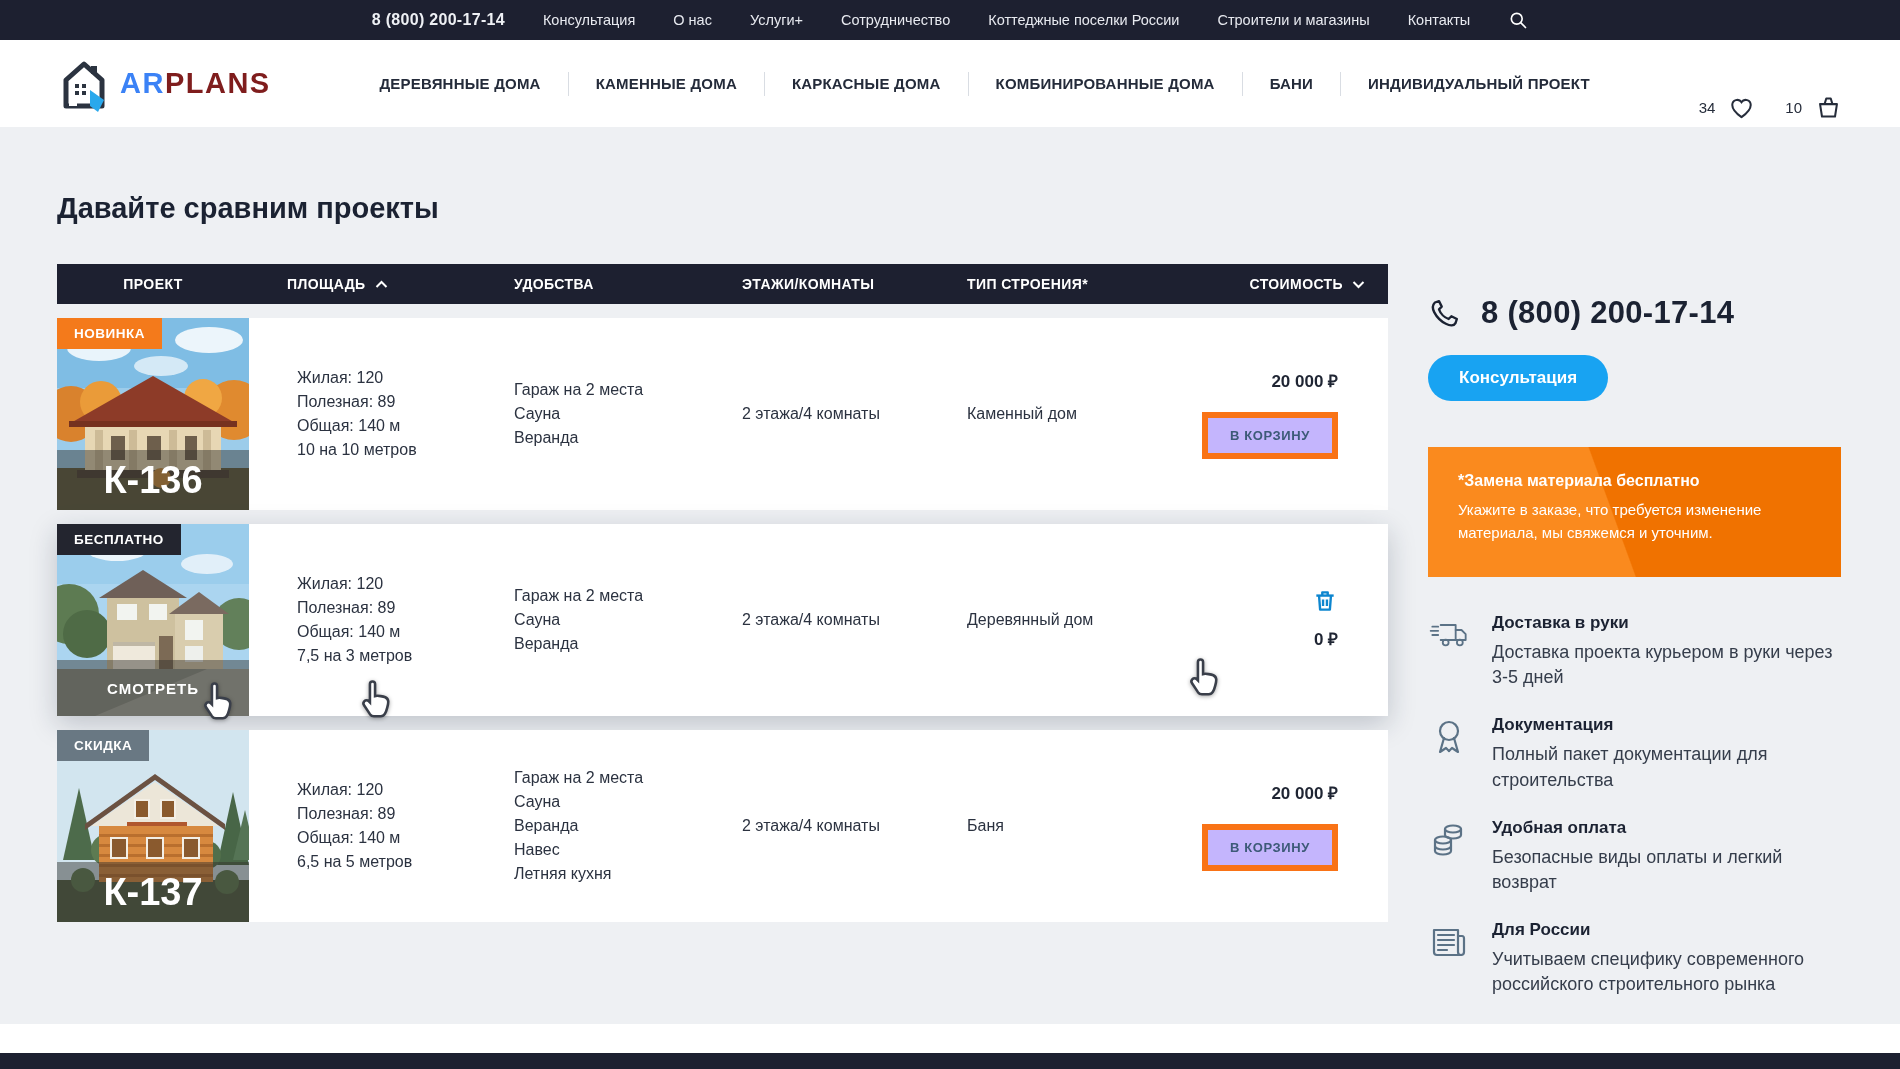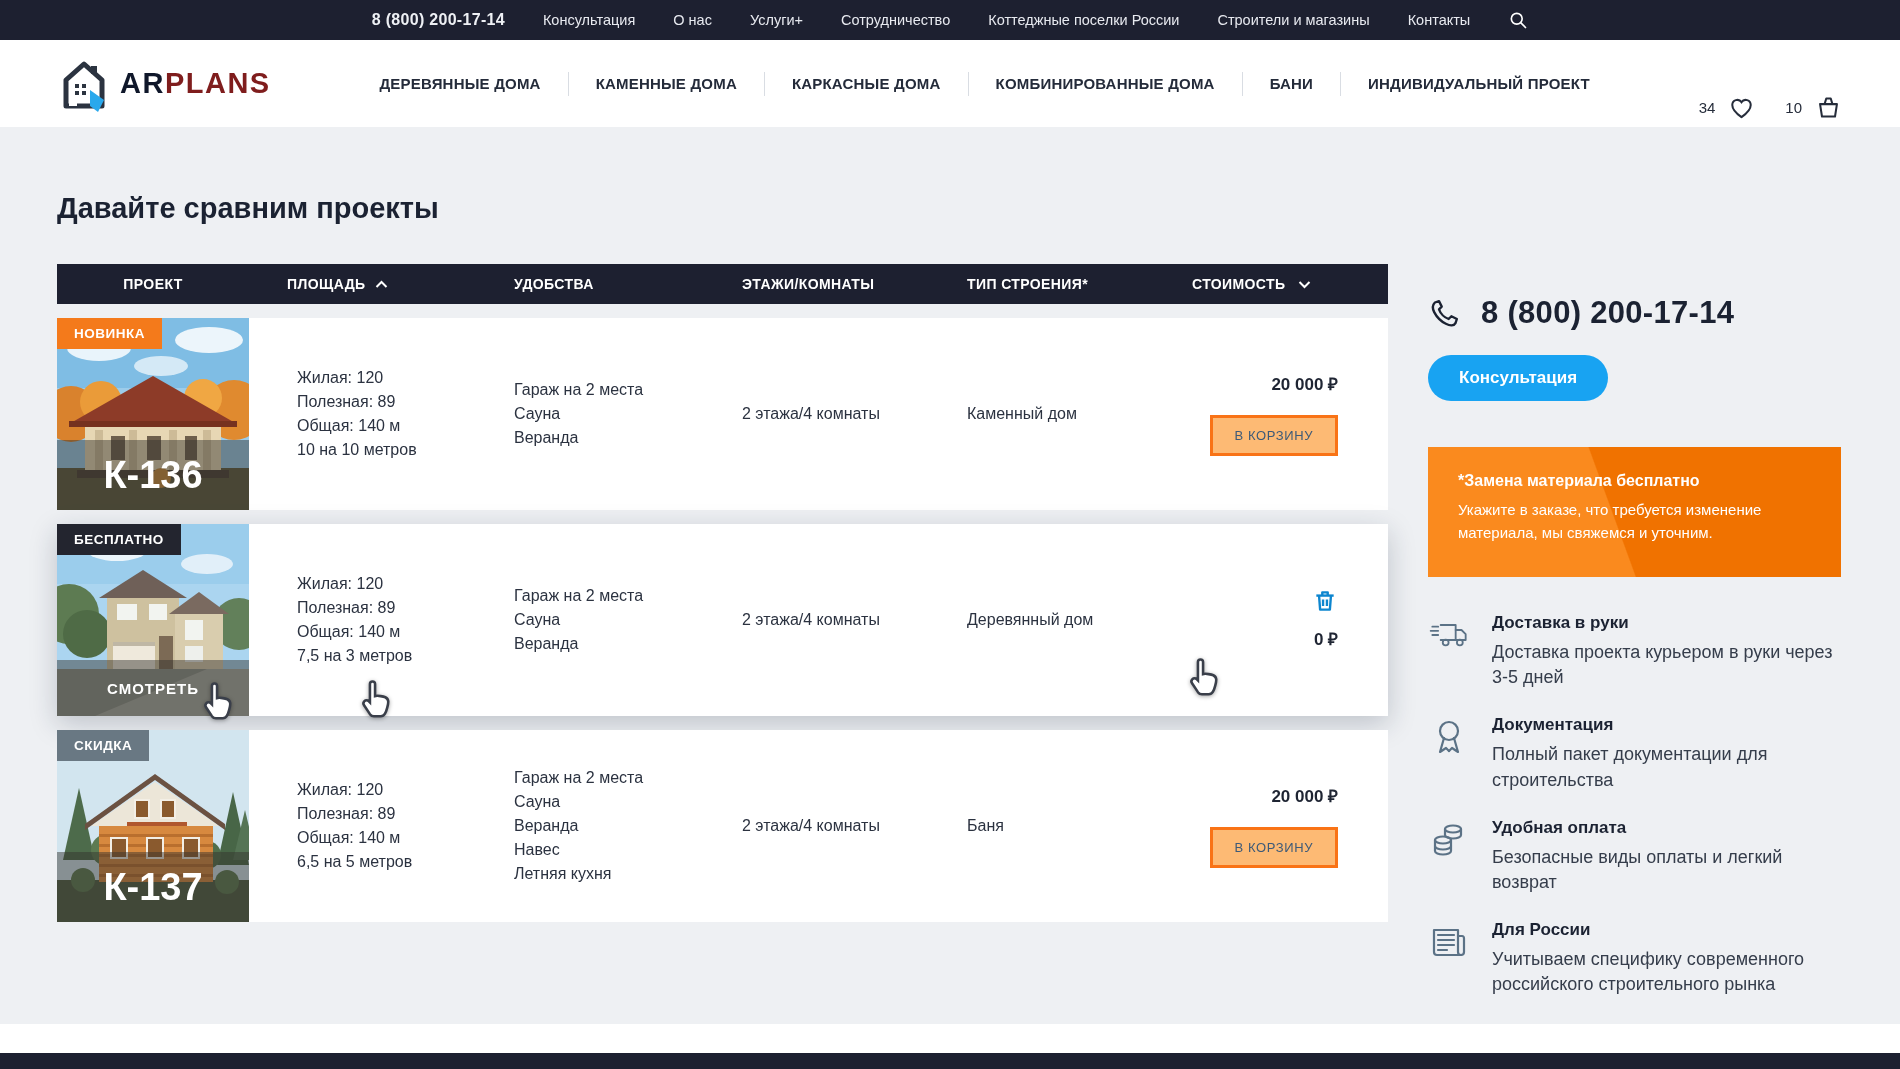--- a/index.html
+++ b/index.html
@@ -18,7 +18,7 @@
             display:flex; align-items:center; padding:0 58px; box-shadow:0 1px 0 rgba(20,25,40,.06); }
   .logo { display:flex; align-items:center; gap:10px; cursor:pointer; }
   .logo-text { font-size:29px; font-weight:700; letter-spacing:1.5px; }
-  .logo-text .b1 { color:#0f172a; } .logo-text .b2 { color:#7f1d1d; }
+  .logo-text .b1 { color:#3b82f6; } .logo-text .b2 { color:#7f1d1d; }
   .mainnav { flex:1; display:flex; align-items:center; justify-content:center; margin:0 20px; }
   .nav-item { padding:0 27px; font-size:15px; font-weight:700; color:#242b3a; letter-spacing:.2px; white-space:nowrap; cursor:pointer; }
   .nav-div { width:1px; height:24px; background:#d9dde3; }

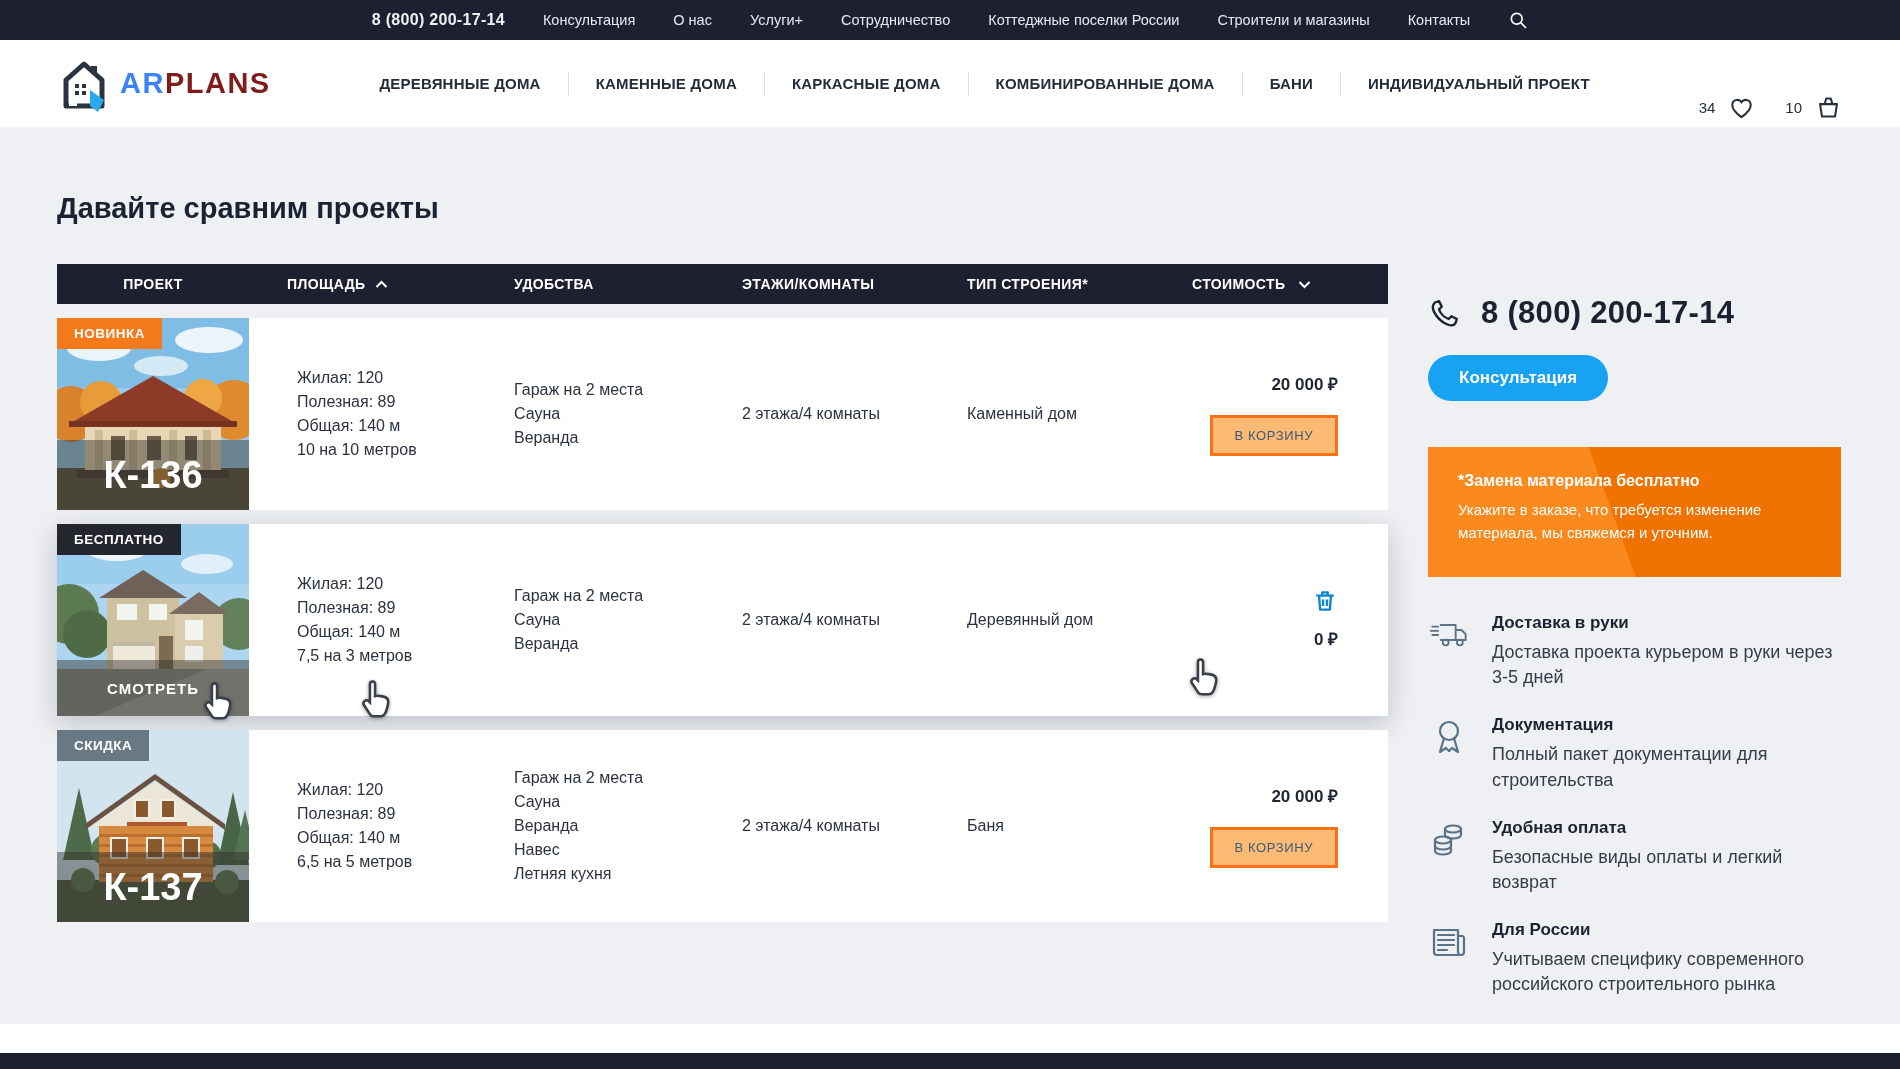--- a/index.html
+++ b/index.html
@@ -39,7 +39,7 @@
   .hcell { display:flex; align-items:center; }
   .hc-project { justify-content:center; }
   .hc-area { padding-left:38px; } .hc-amen { padding-left:37px; } .hc-floors { padding-left:40px; } .hc-type { padding-left:37px; }
-  .hc-price { justify-content:space-between; padding-right:77px; }
+  .hc-price { justify-content:flex-end; padding-right:23px; }
   .sorticon { margin-left:9px; display:flex; }
 
   .cmp-row { background:#fff; height:192px; margin-top:14px; position:relative; }

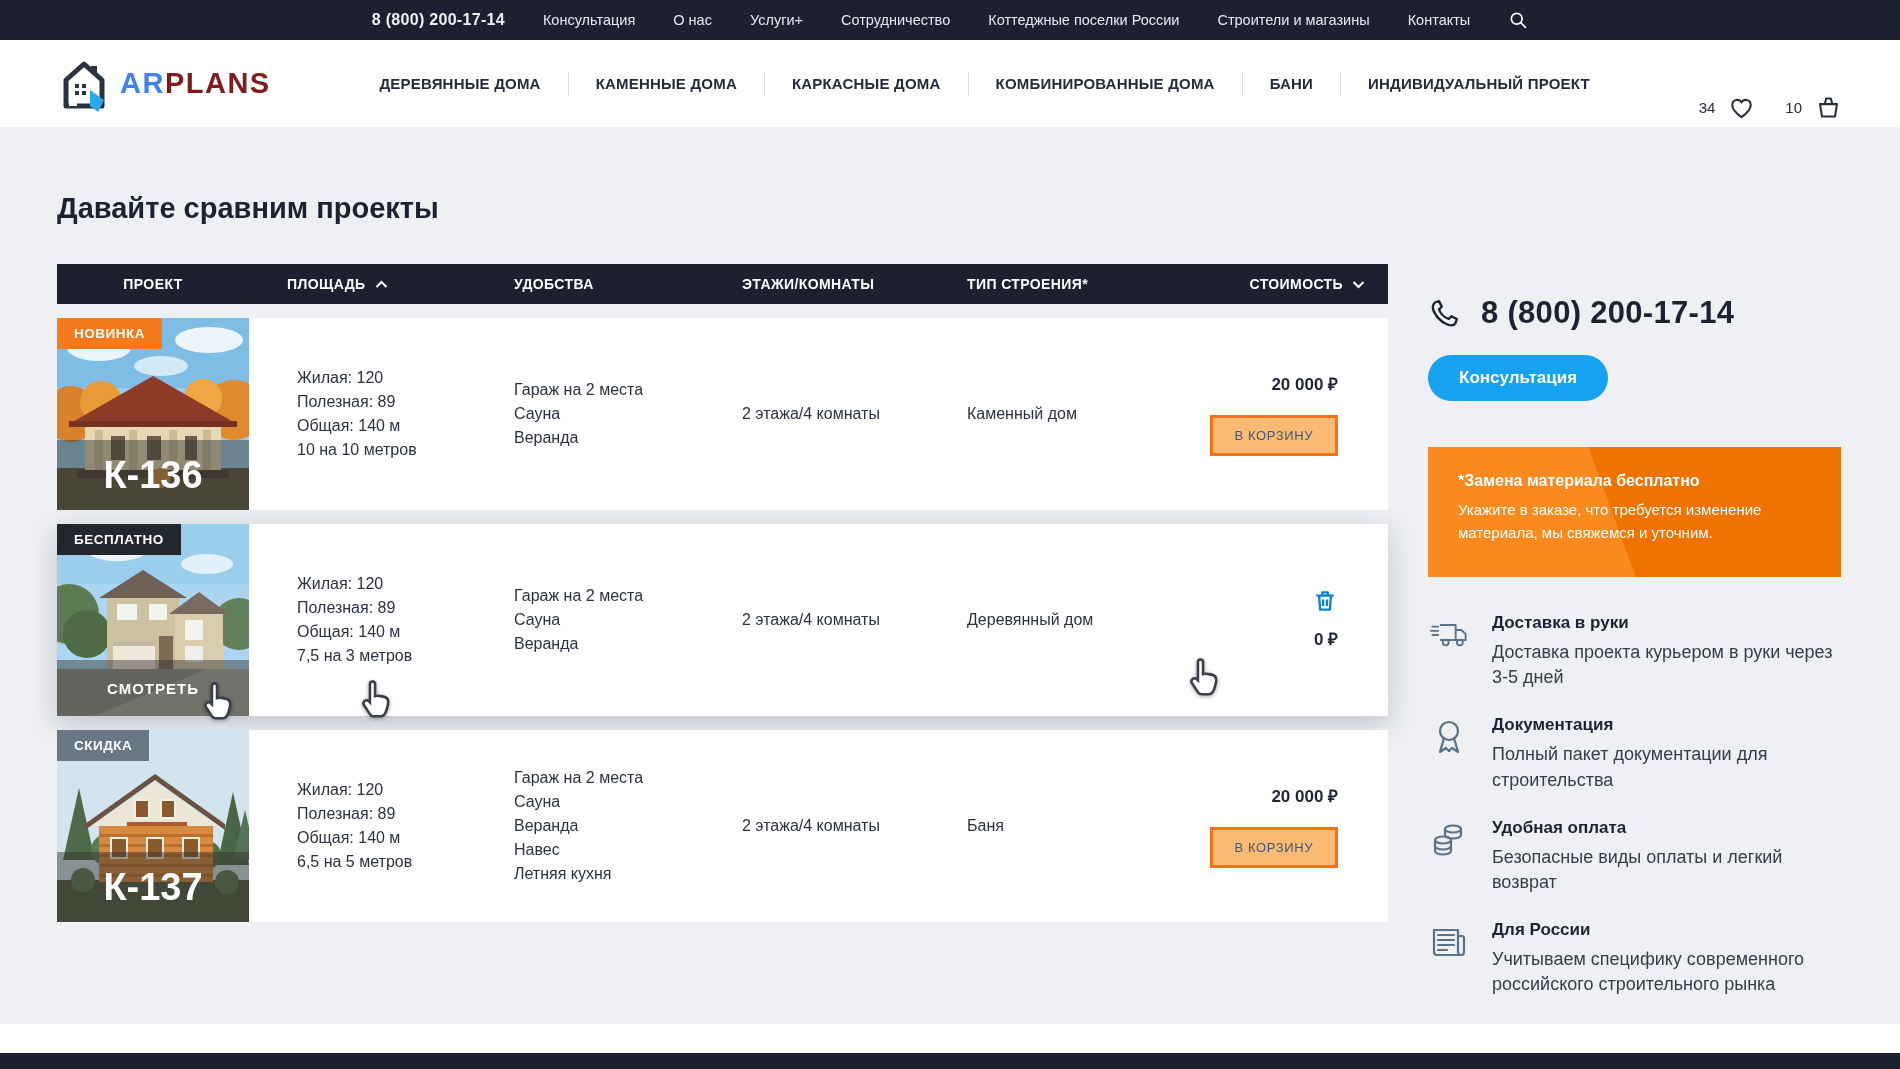--- a/index.html
+++ b/index.html
@@ -48,8 +48,8 @@
   .c-area { padding-left:38px;margin-left:10px; } .c-amen { padding-left:37px; } .c-floors { padding-left:40px; } .c-type { padding-left:37px; }
   .c-price { align-items:flex-end; padding-right:50px; }
   .price { font-size:17px; font-weight:700; color:#1f2533; }
-  .cart-btn { margin-top:18px; background:#fdba74; border:3px solid #f97316; color:#3d5a78; font-size:13px;
-              font-weight:400; letter-spacing:.6px; padding:10px 22px; cursor:pointer; font-family:inherit; }
+  .cart-btn { margin-top:18px; background:#c4b5fd; border:6px solid #f97316; color:#3d5a78; font-size:13px;
+              font-weight:700; letter-spacing:.6px; padding:10px 22px; cursor:pointer; font-family:inherit; }
   .trash-btn { width:26px; height:26px; cursor:pointer; margin-bottom:14px; display:flex; }
 
   .pimg { position:relative; width:192px; height:192px; overflow:hidden; cursor:pointer; }

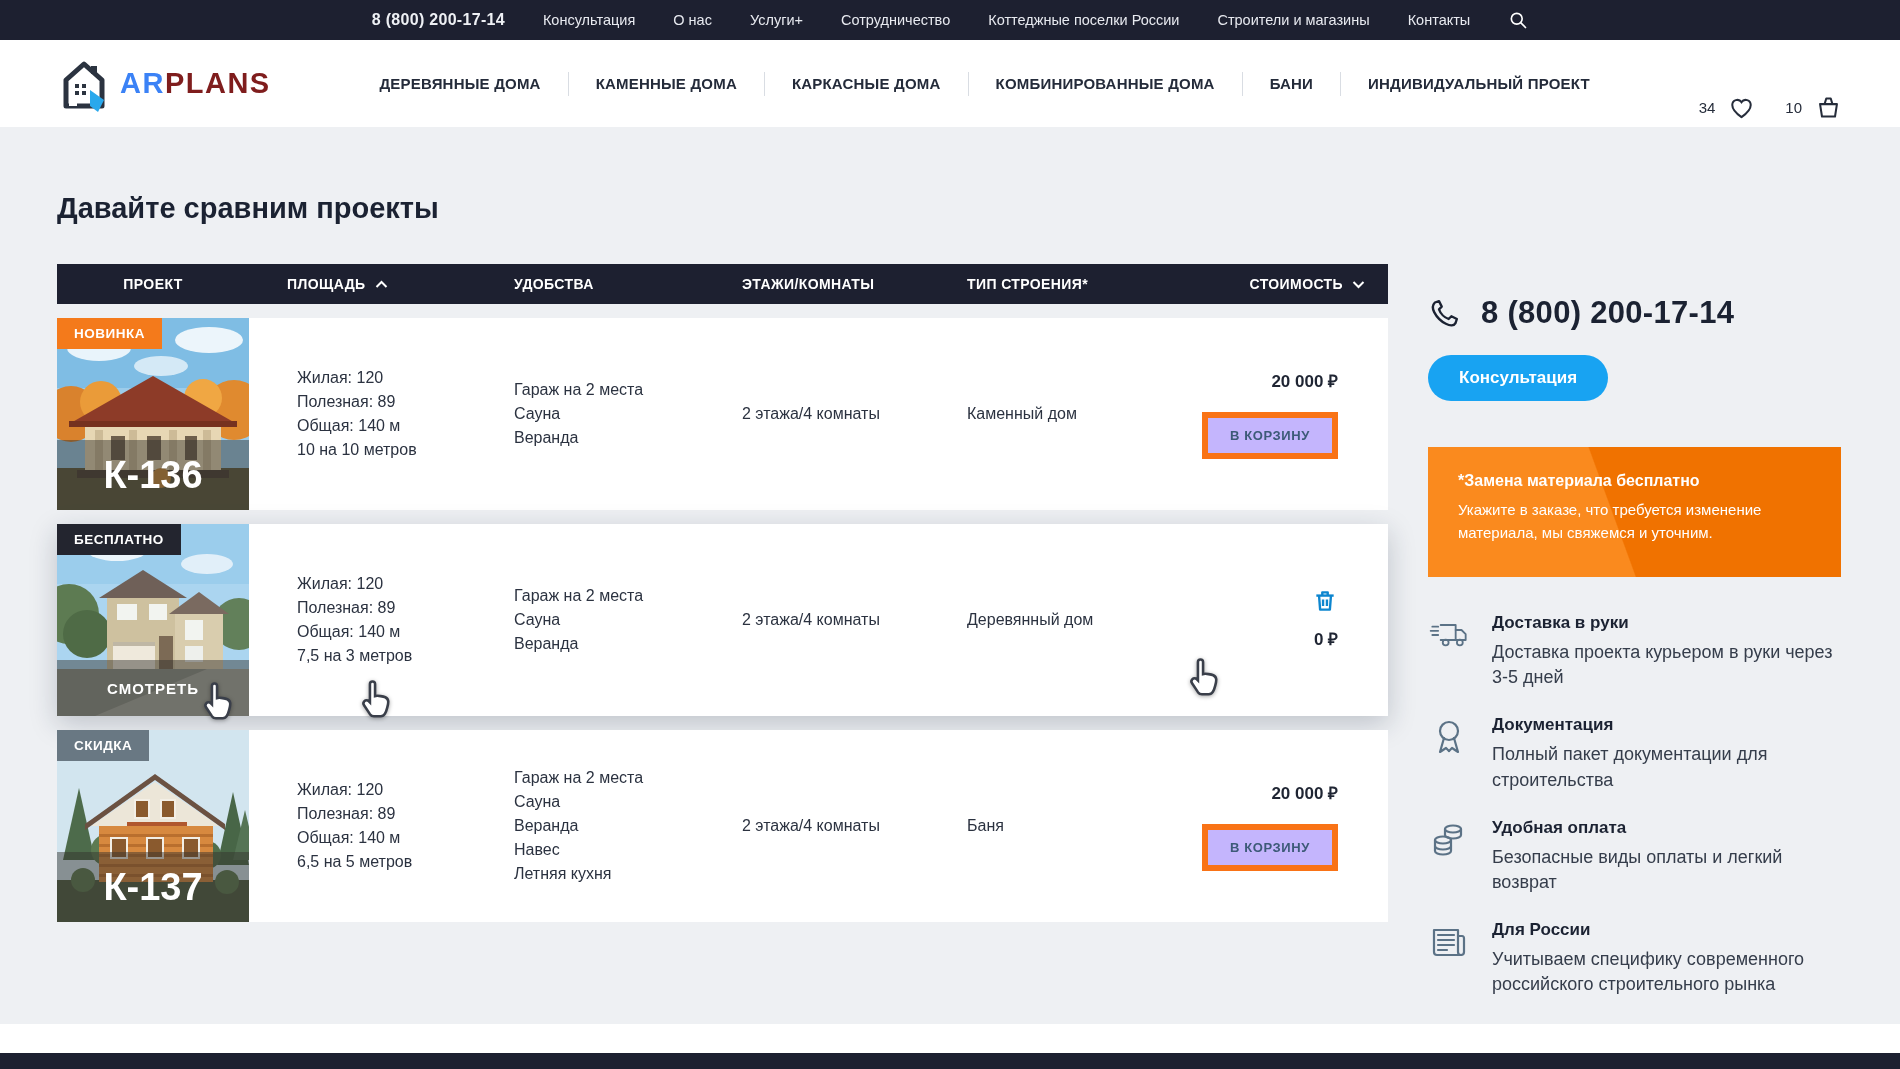--- a/index.html
+++ b/index.html
@@ -59,7 +59,7 @@
   .badge-new { background:#f47a1b; } .badge-free { background:#23252f; } .badge-sale { background:#697883; }
   .img-band { position:absolute; left:0; right:0; bottom:0; background:rgba(52,48,45,.47); z-index:2;
               display:flex; align-items:center; justify-content:center; color:#fff; }
-  .band-code { height:70px; font-size:38px; font-weight:700; }
+  .band-code { height:60px; font-size:38px; font-weight:700; }
   .band-view { height:56px; font-size:15px; font-weight:700; letter-spacing:1px; cursor:pointer; }
 
   

